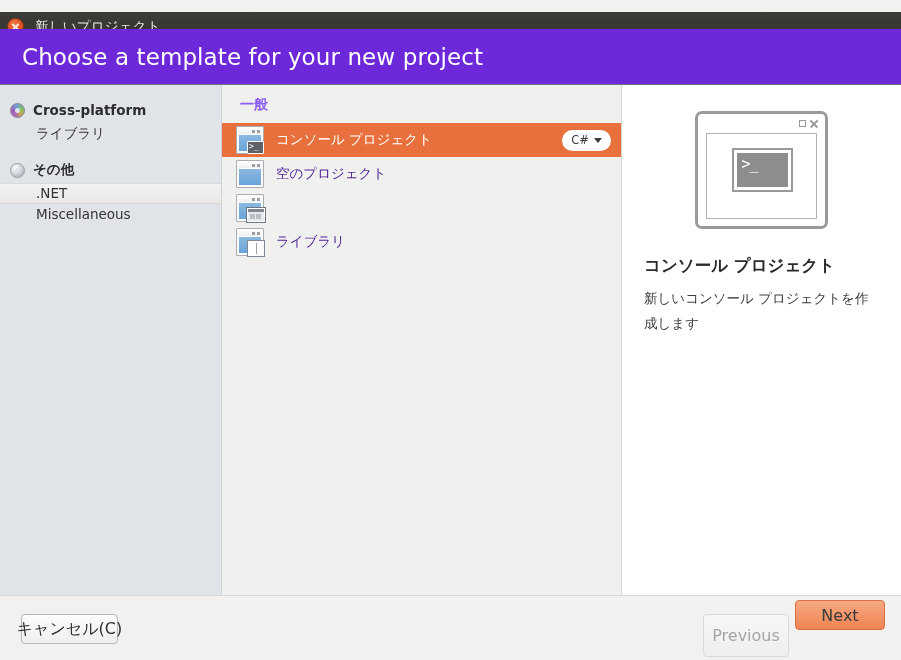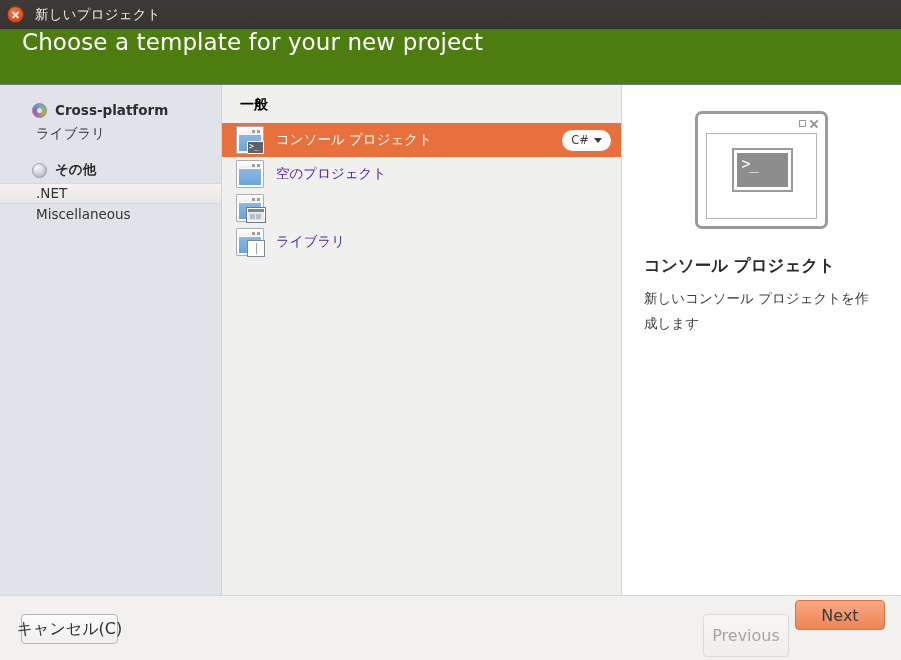--- a/index.html
+++ b/index.html
@@ -24,7 +24,7 @@
   
   .titlebar {
     position: absolute;
-    left: 0; top: 0;
+    left: 0; top: 12px;
     width: 901px; height: 29px;
     background: linear-gradient(to bottom, #3c3b37 0%, #353430 100%);
     display: flex;

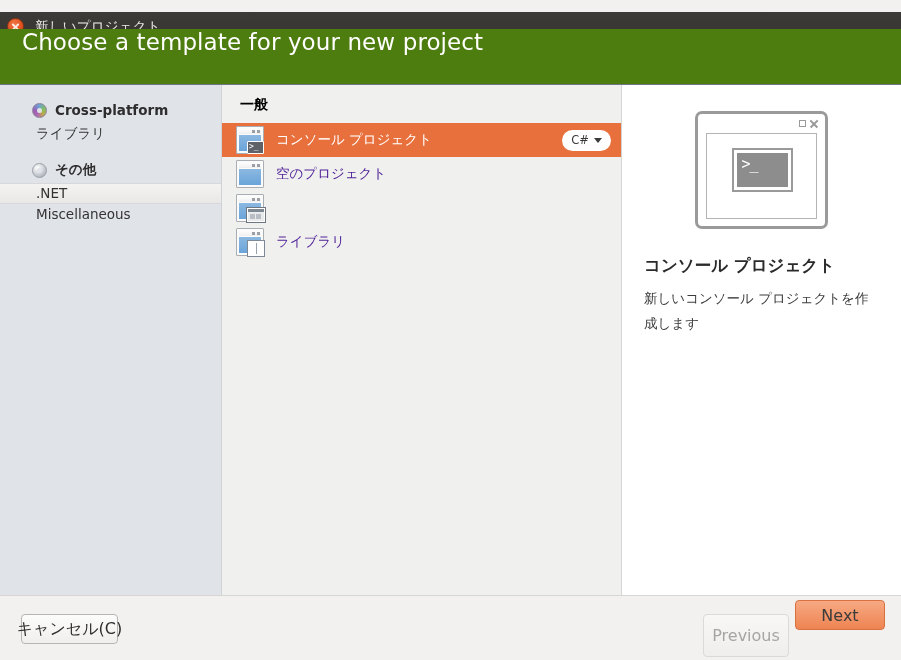--- a/index.html
+++ b/index.html
@@ -64,11 +64,11 @@
     position: absolute;
     left: 0; top: 29px;
     width: 901px; height: 56px;
-    background: #4d7c0f;
+    background: #6d28d9;
     border-bottom: 1px solid #6d7783;
     box-sizing: border-box;
     display: flex;
-    align-items: flex-start;
+    align-items: center;
   }
   .banner-title {
     color: #ffffff;

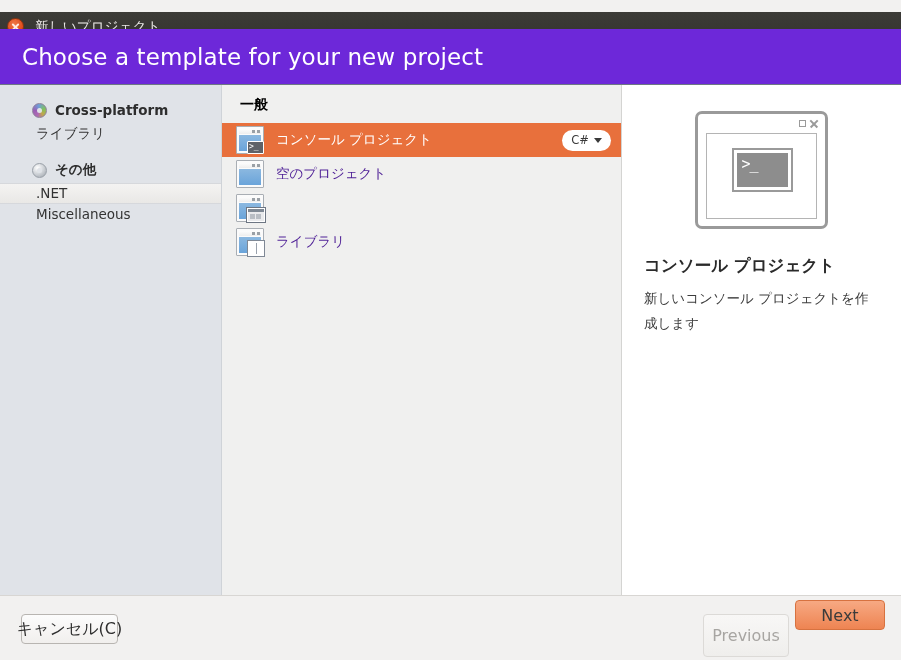--- a/index.html
+++ b/index.html
@@ -102,7 +102,7 @@
     display: flex;
     align-items: center;
     height: 26px;
-    padding-left: 32px;
+    padding-left: 10px;
     font-size: 13.5px;
     font-weight: bold;
     color: #2d2d2d;

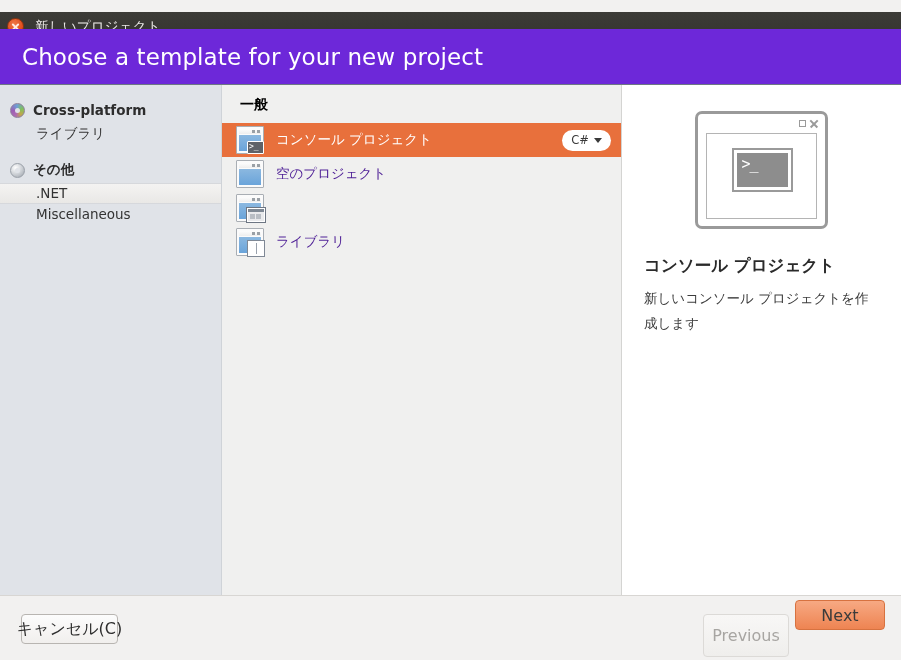--- a/index.html
+++ b/index.html
@@ -161,7 +161,7 @@
   .group-label {
     font-size: 14px;
     font-weight: bold;
-    color: #000000;
+    color: #8b5cf6;
     padding: 3px 0 9px 18px;
   }
   .tpl-row {

